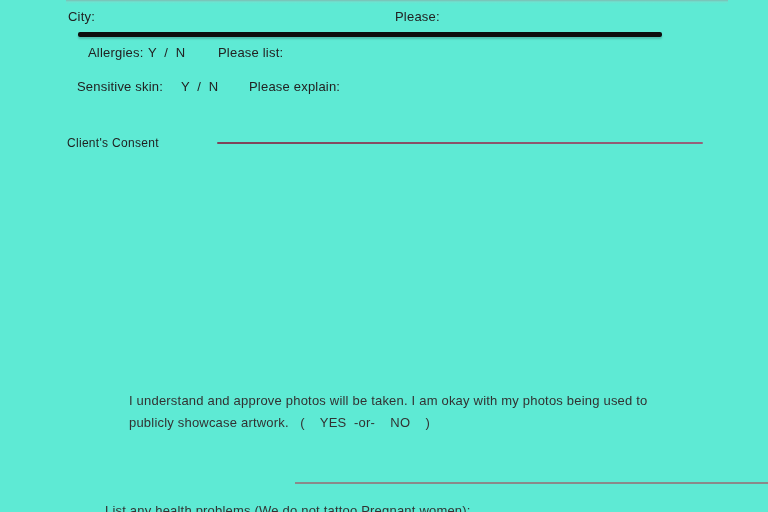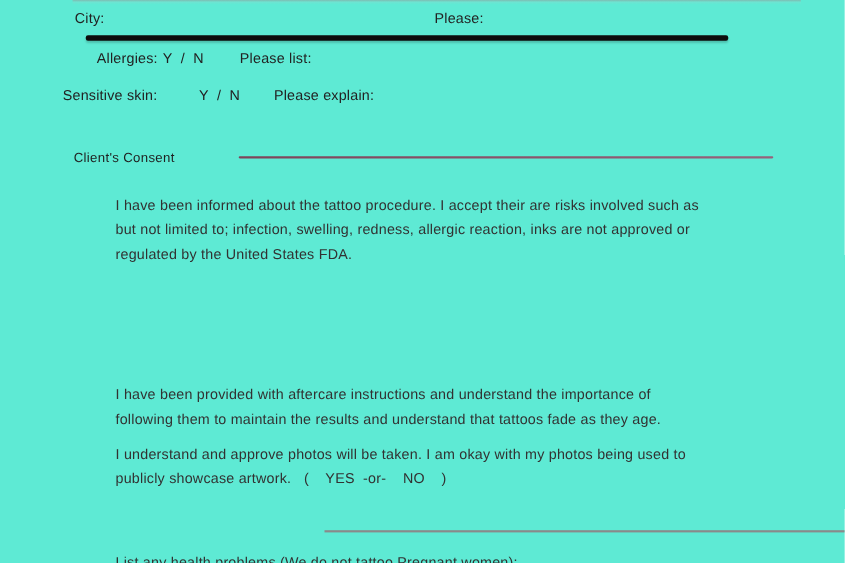--- a/index.html
+++ b/index.html
@@ -93,7 +93,7 @@
   <span class="abs field-label" style="left:148px; top:45px;">Y  /  N</span>
   <span class="abs field-label" style="left:218px; top:45px;">Please list:</span>
 
-  <span class="abs field-label" style="left:57px; top:79px;">Sensitive skin:</span>
+  <span class="abs field-label" style="left:77px; top:79px;">Sensitive skin:</span>
   <span class="abs field-label" style="left:181px; top:79px;">Y  /  N</span>
   <span class="abs field-label" style="left:249px; top:79px;">Please explain:</span>
 

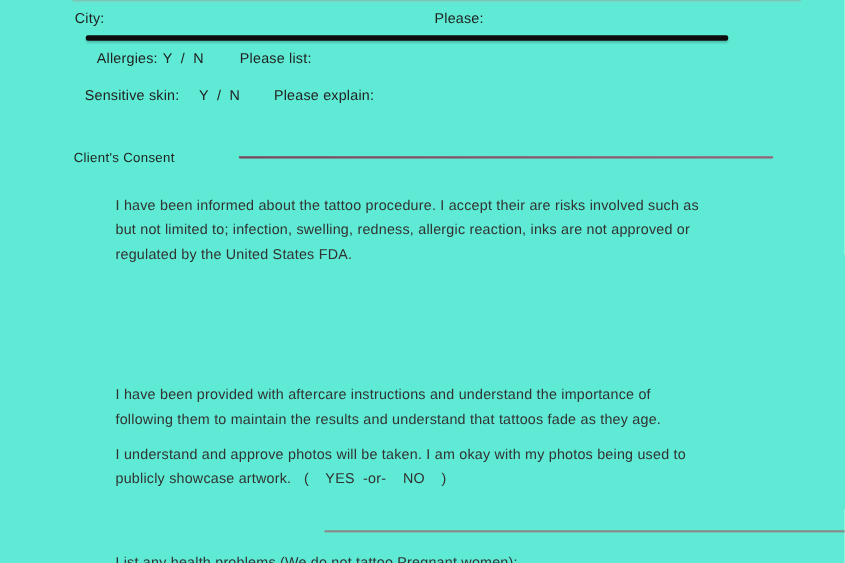--- a/index.html
+++ b/index.html
@@ -100,9 +100,6 @@
   <div class="abs consent-heading">Client's Consent</div>
   <div class="abs accent-rule"></div>
 
-  <p class="abs para p1">I have been informed about the tattoo procedure. I accept their are risks involved such as
-but not limited to; infection, swelling, redness, allergic reaction, inks are not approved or
-regulated by the United States FDA.</p>
   <p class="abs para p4">I have been provided with aftercare instructions and understand the importance of
 following them to maintain the results and understand that tattoos fade as they age.</p>
   <p class="abs para p5">I understand and approve photos will be taken. I am okay with my photos being used to

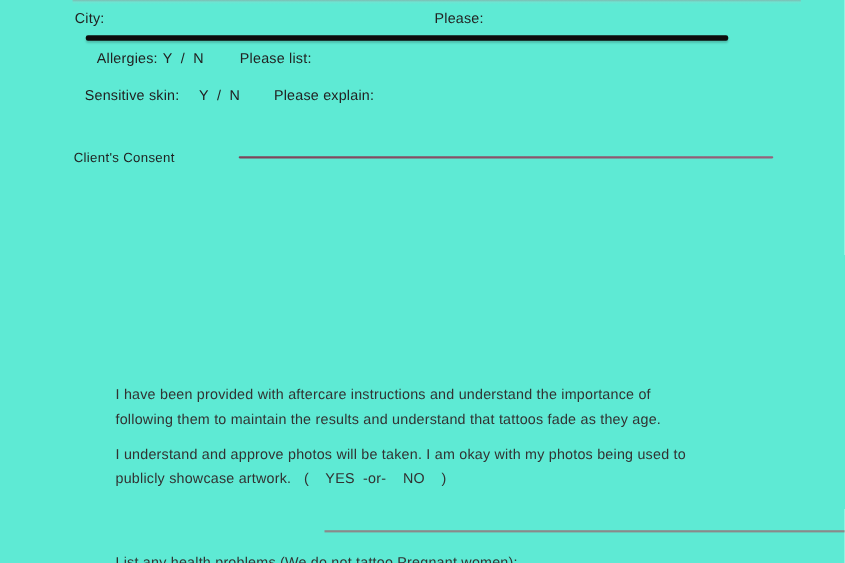--- a/index.html
+++ b/index.html
@@ -100,8 +100,6 @@
   <div class="abs consent-heading">Client's Consent</div>
   <div class="abs accent-rule"></div>
 
-  <p class="abs para p4">I have been provided with aftercare instructions and understand the importance of
-following them to maintain the results and understand that tattoos fade as they age.</p>
   <p class="abs para p5">I understand and approve photos will be taken. I am okay with my photos being used to
 publicly showcase artwork.   (    YES  -or-    NO    )</p>
   <p class="abs para p6">List any health problems (We do not tattoo Pregnant women):</p>

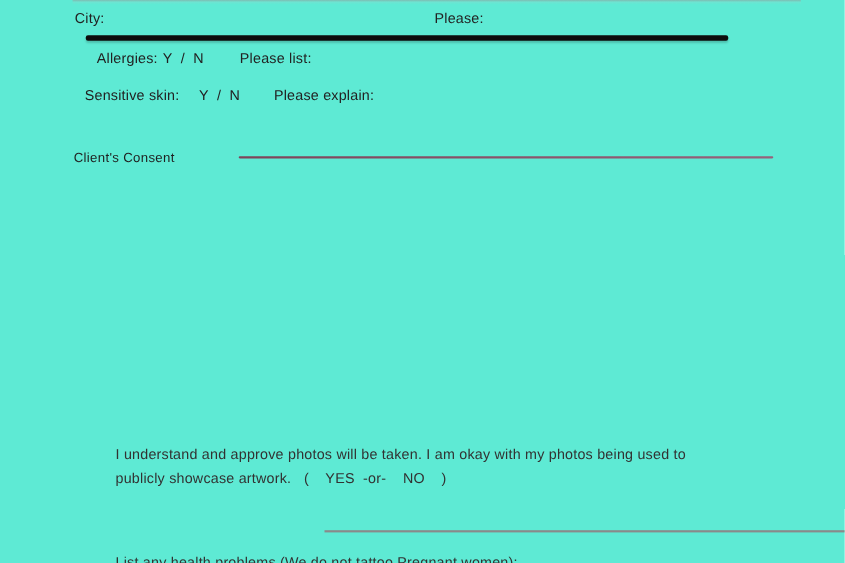--- a/index.html
+++ b/index.html
@@ -69,7 +69,7 @@
   .p2 { top: 242px; }
   .p3 { top: 288px; }
   .p4 { top: 348px; }
-  .p5 { top: 402px; }
+  .p5 { top: 390px; margin-left: 24px; }
   .p6 { top: 460px; margin-top: 40px; }
 
   .fill-underline {

